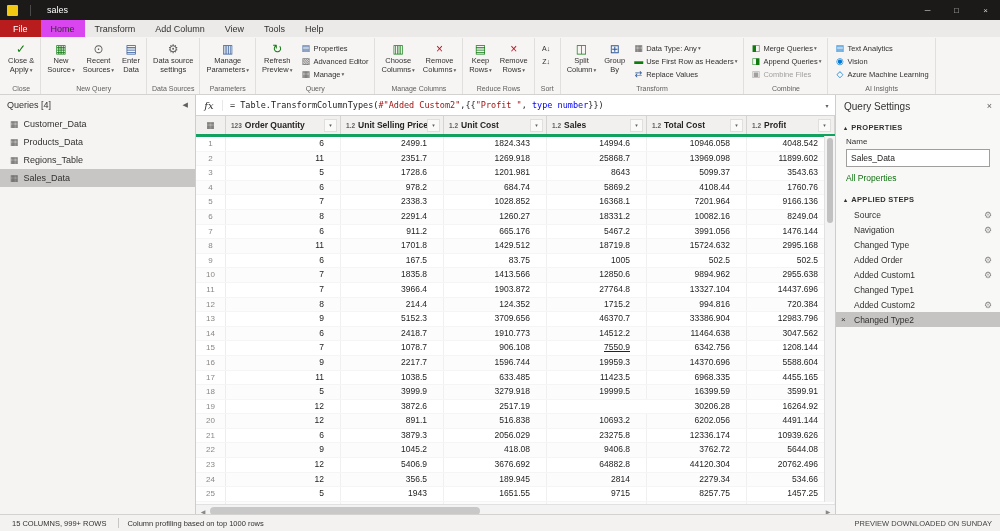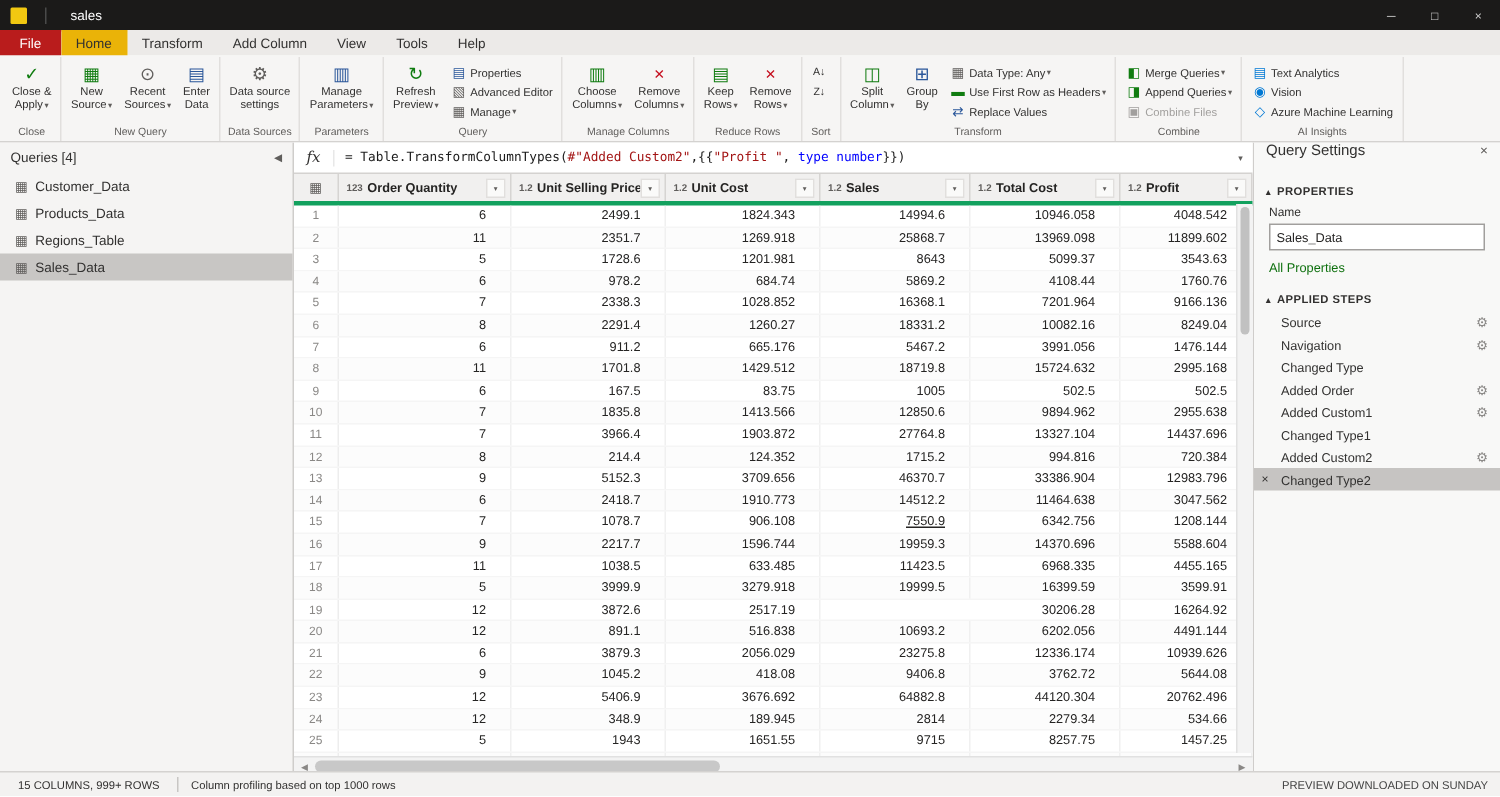--- a/index.html
+++ b/index.html
@@ -18,7 +18,7 @@
   .tabstrip{height:17px;background:#eceae8;display:flex;align-items:stretch;flex:0 0 auto;}
   .tab{padding:0 10px;display:flex;align-items:center;font-size:9px;color:#323130;cursor:default;}
   .tab.file{color:#fff;padding:0 13px;}
-  .tab.active{background:#eab308;box-shadow:0 1px 0 #f6f5f4;}
+  .tab.active{background:#d946ef;box-shadow:0 1px 0 #f6f5f4;}
 
   
   .ribbon{height:58px;background:#f6f5f4;border-bottom:1px solid #d4d2d0;display:flex;align-items:stretch;

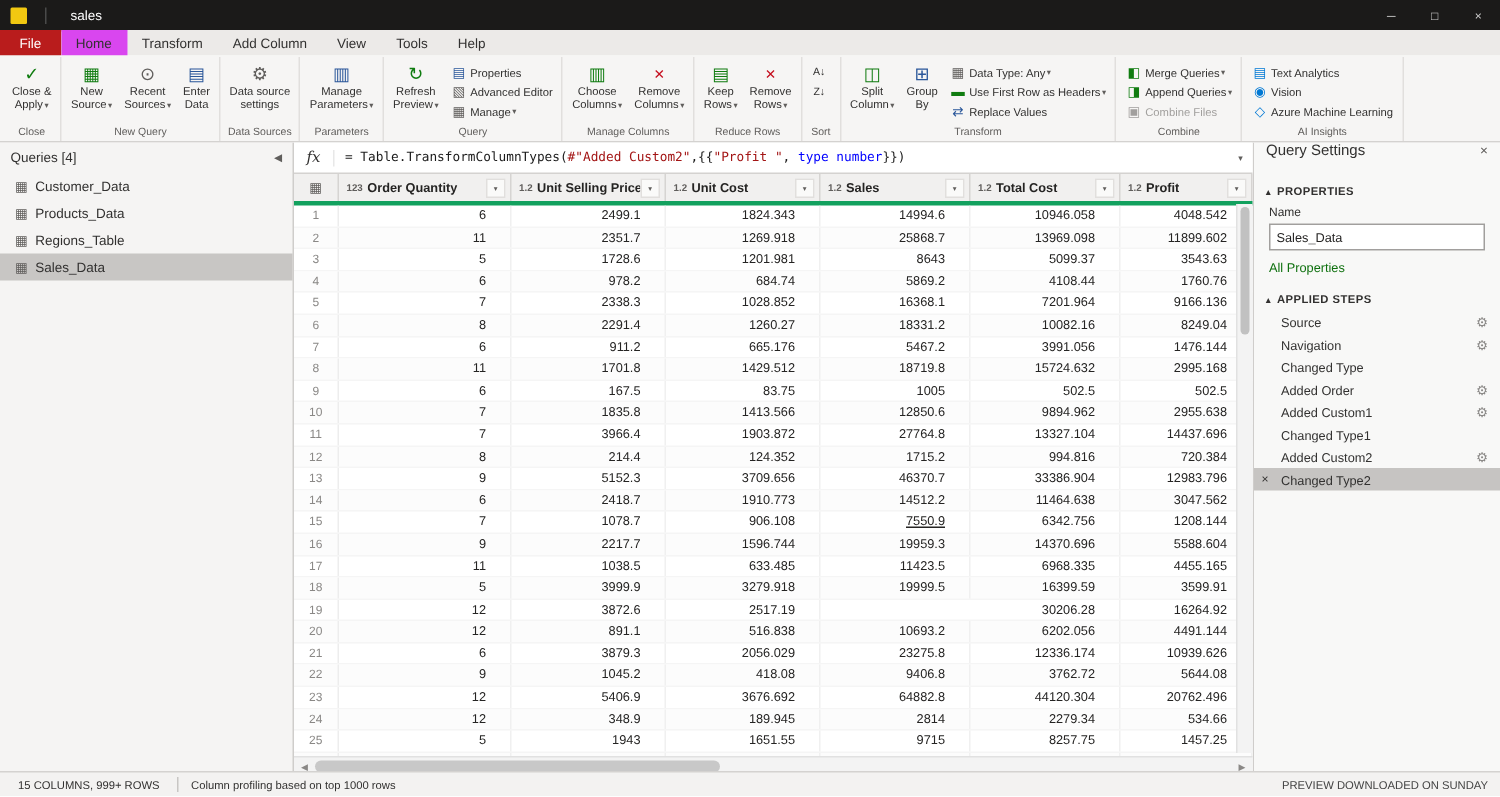--- a/index.html
+++ b/index.html
@@ -77,7 +77,7 @@
 
   
   .rightpane{flex:1;box-sizing:border-box;background:#f8f8f7;border-left:1px solid #cfcdcb;display:flex;flex-direction:column;}
-  .qs-header{height:22px;display:flex;padding:0 8px;font-size:10px;color:#323130;}
+  .qs-header{height:22px;display:flex;align-items:center;padding:0 8px;font-size:10px;color:#323130;}
   .qs-close{margin-left:auto;font-size:9px;color:#605e5c;}
   .sec-h{display:flex;align-items:center;gap:4px;padding:6px 8px 3px;font-size:7.5px;font-weight:bold;letter-spacing:.3px;color:#323130;}
   .tri{font-size:6px;color:#323130;}

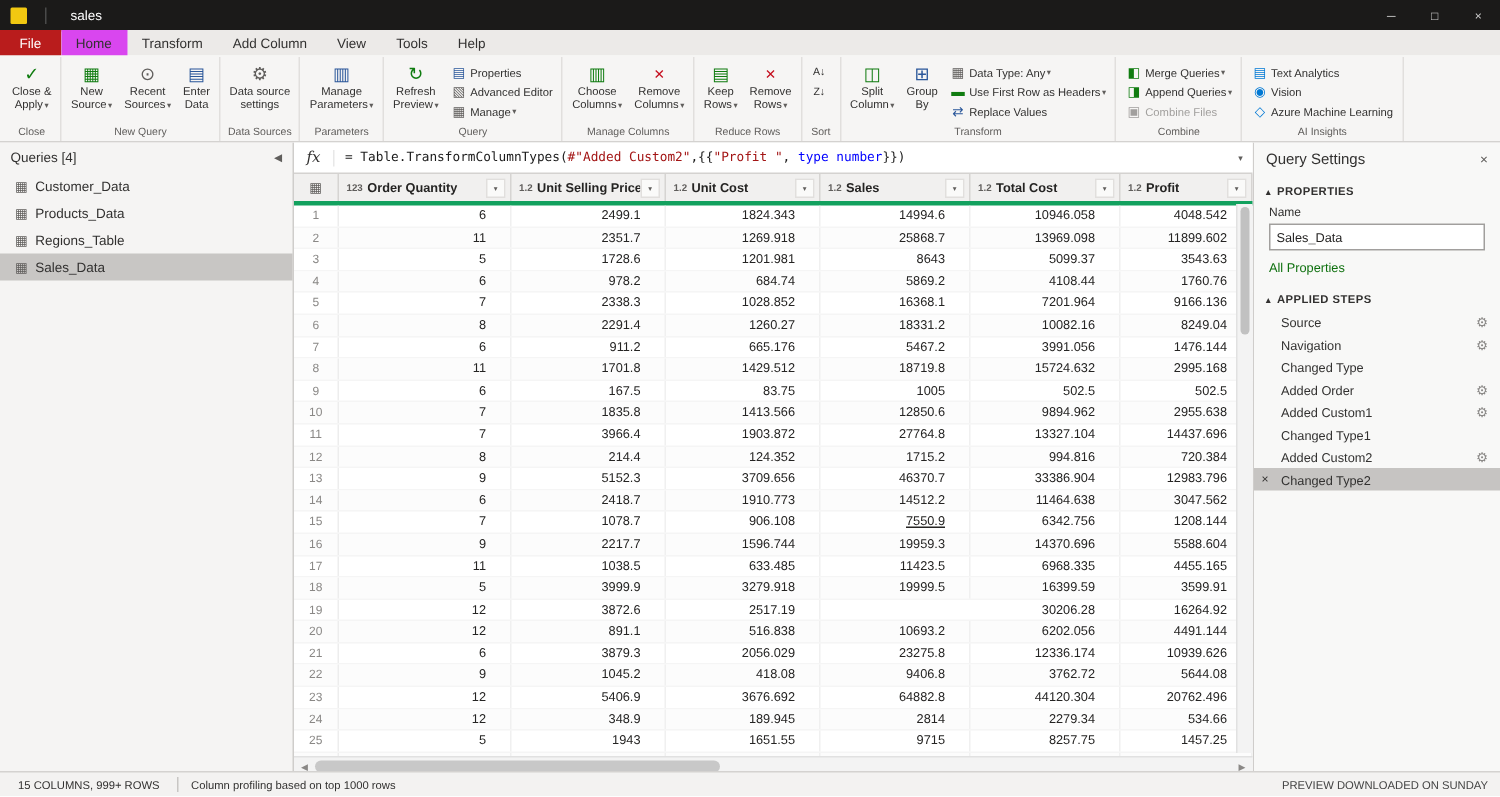--- a/index.html
+++ b/index.html
@@ -595,7 +595,7 @@
           <div class="trow even">
             <div class="rnum">24</div>
             <div class="tcell" style="width: 115px;">12</div>
-            <div class="tcell" style="width: 103px;">348.9</div>
+            <div class="tcell" style="width: 103px;">356.5</div>
             <div class="tcell" style="width: 103px;">189.945</div>
             <div class="tcell" style="width: 100px;">2814</div>
             <div class="tcell" style="width: 100px;">2279.34</div>

